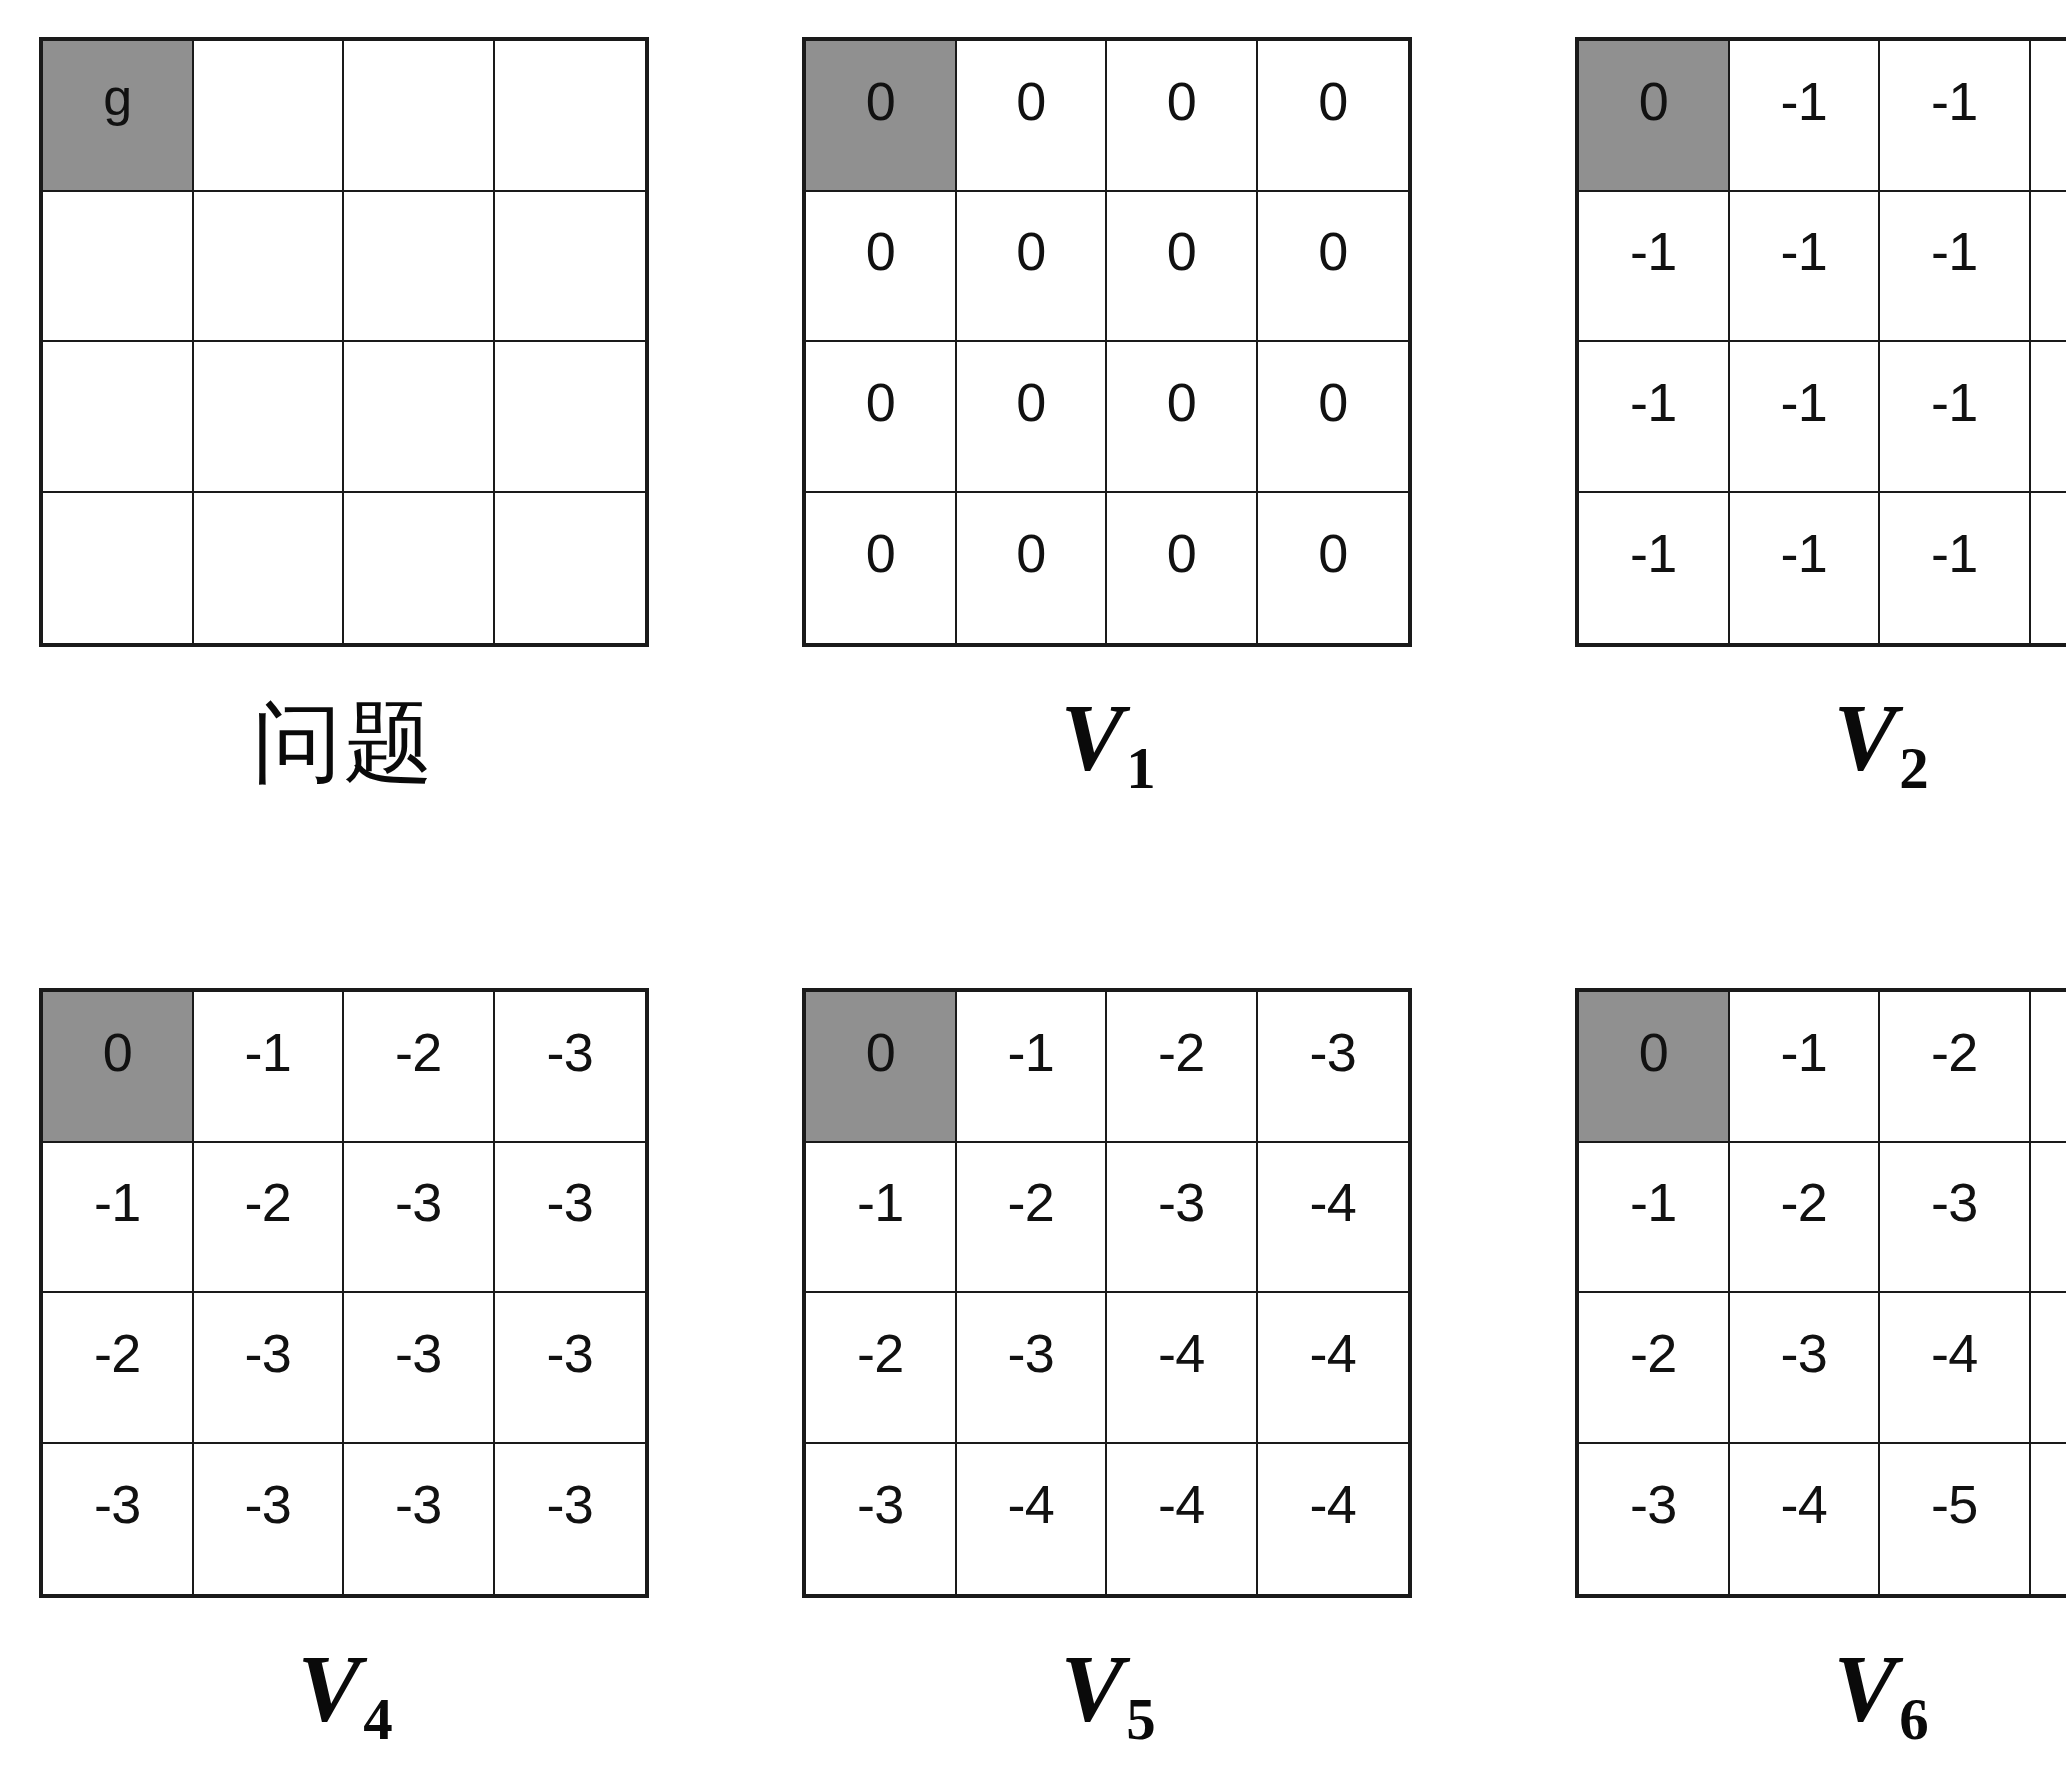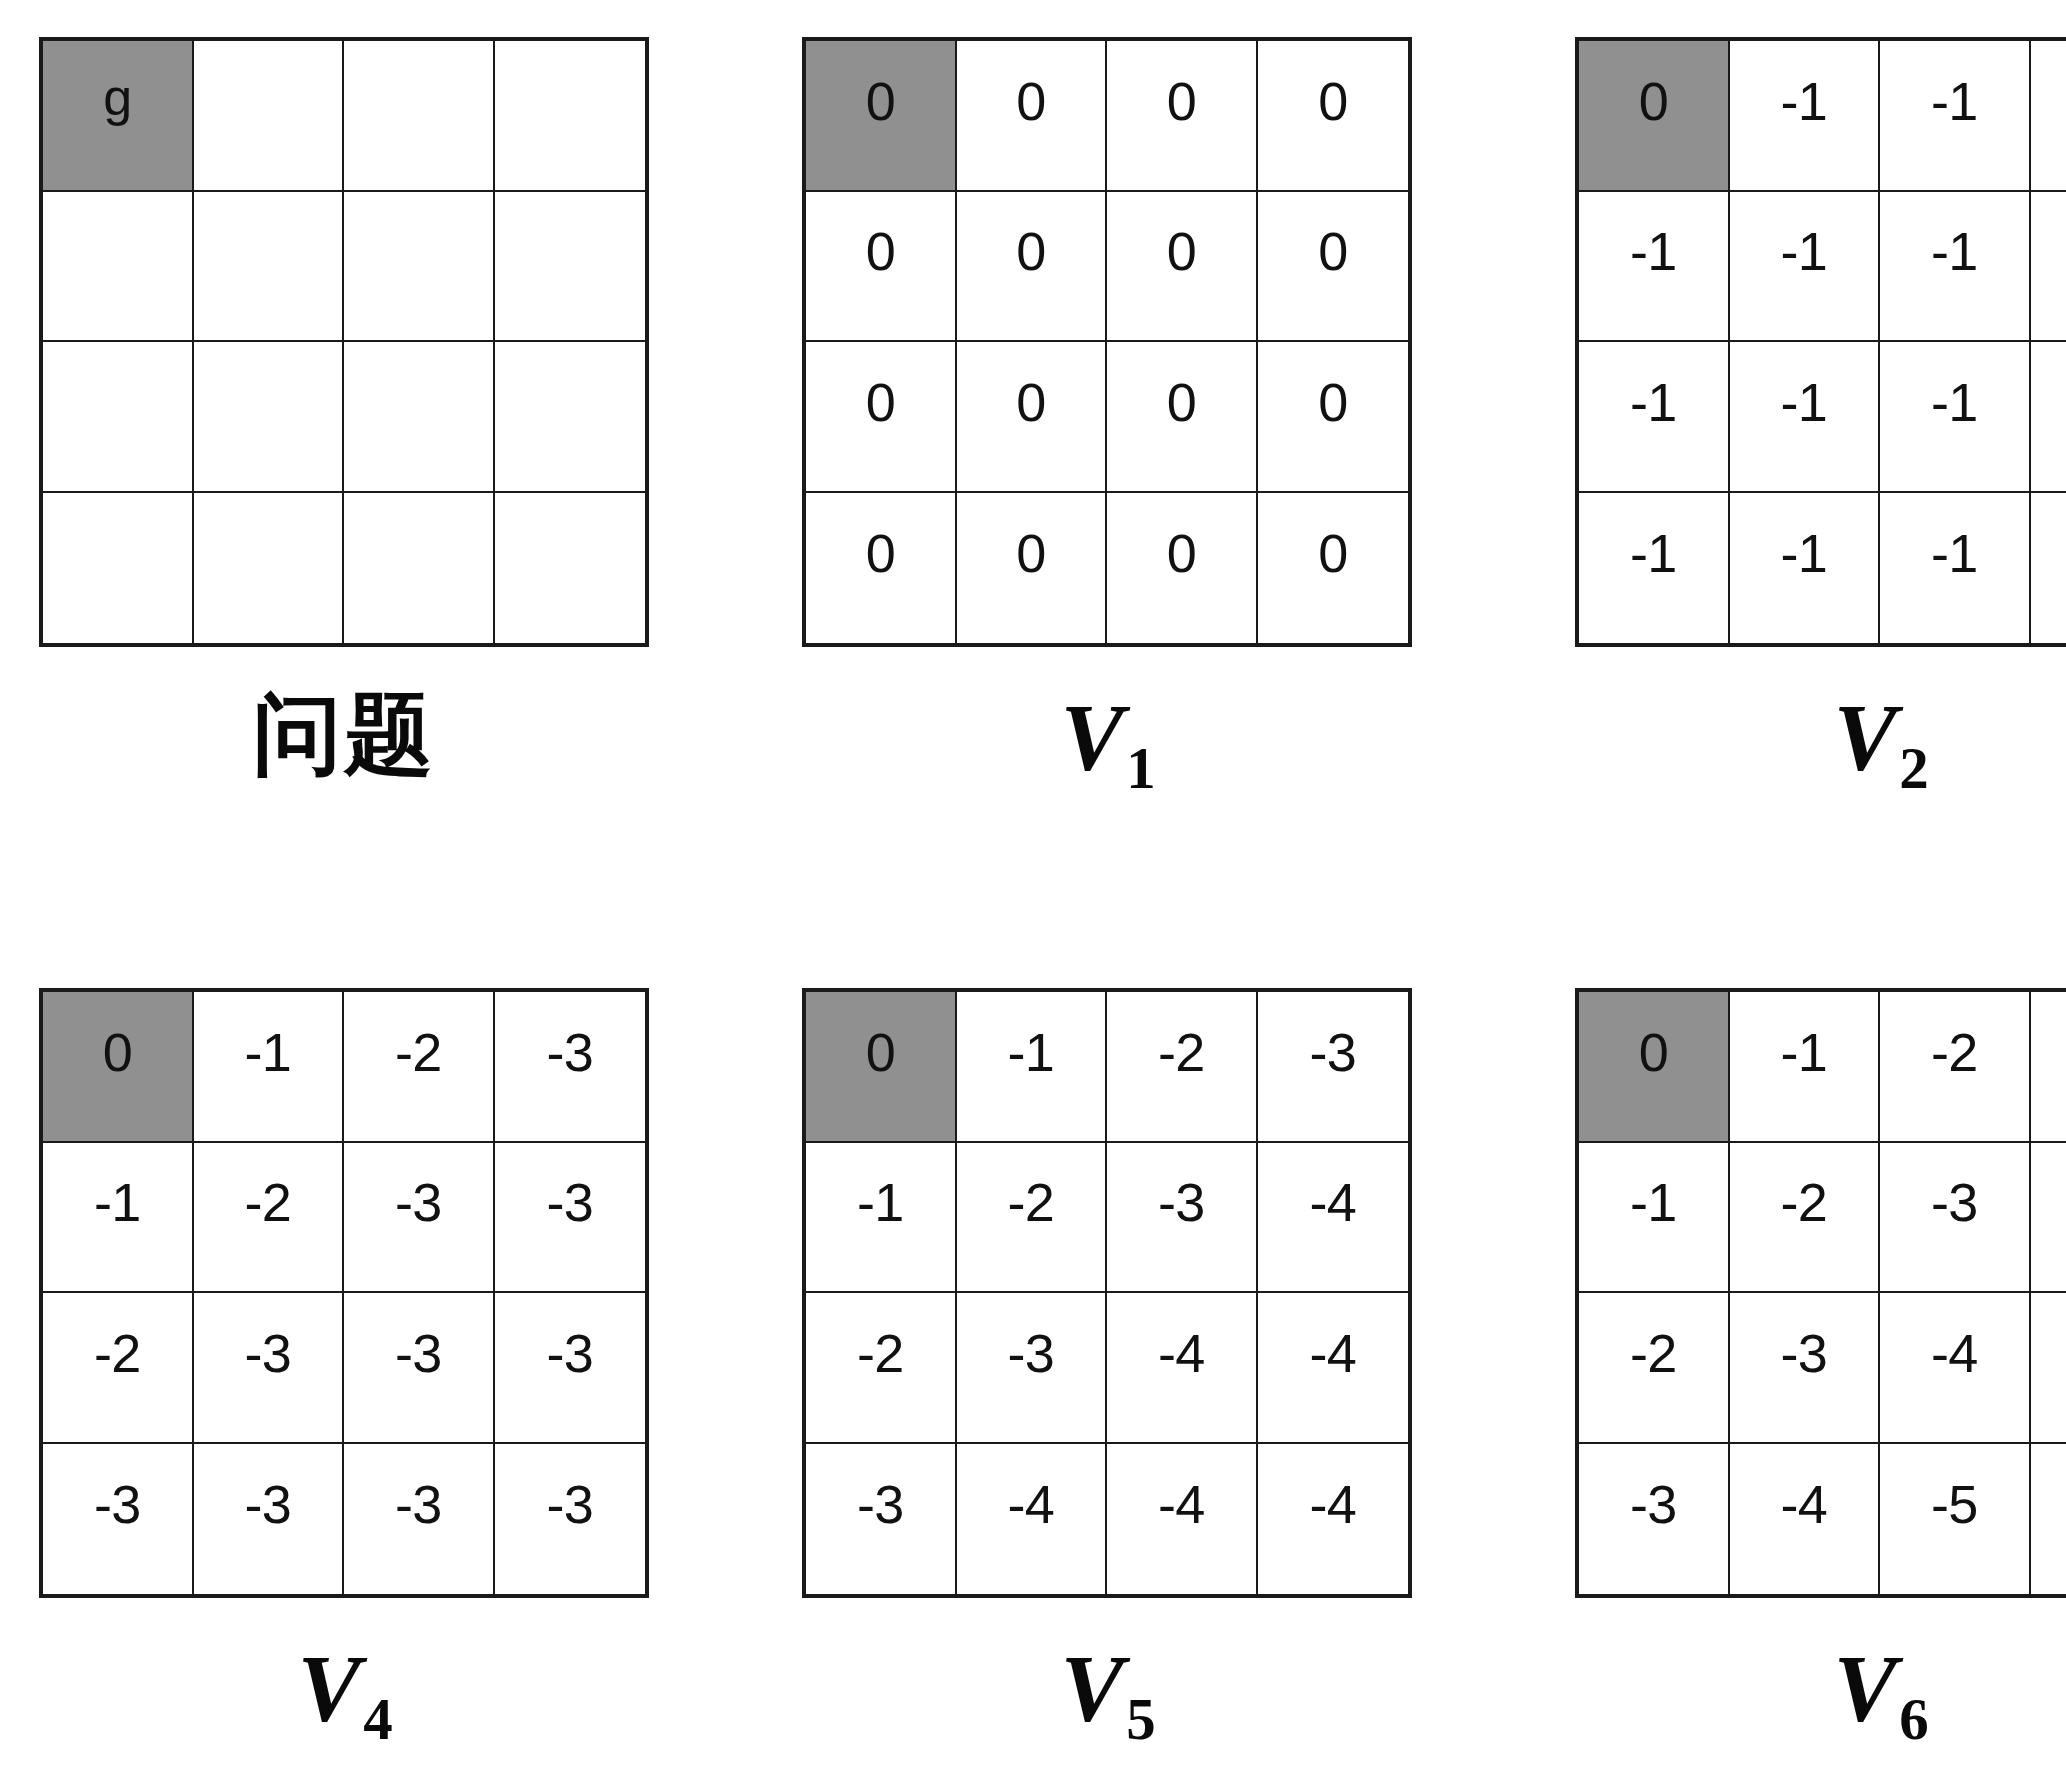--- a/index.html
+++ b/index.html
@@ -97,8 +97,9 @@
   .label-cjk {
     font-size: 89px;
     line-height: 1;
-    font-weight: 700;
+    font-weight: 400;
     letter-spacing: 2.5px;
+    margin-top: 8px;
   }
   .label-math {
     font-size: 95px;

